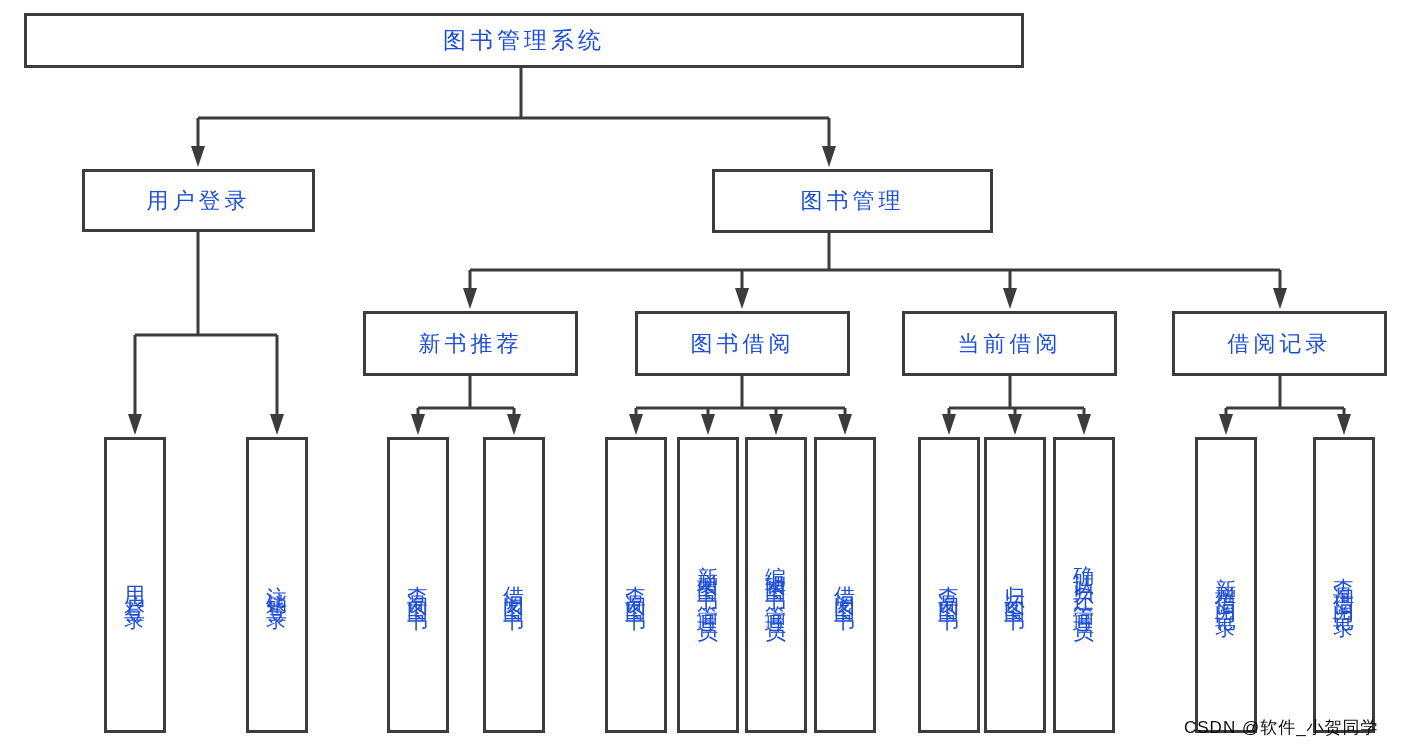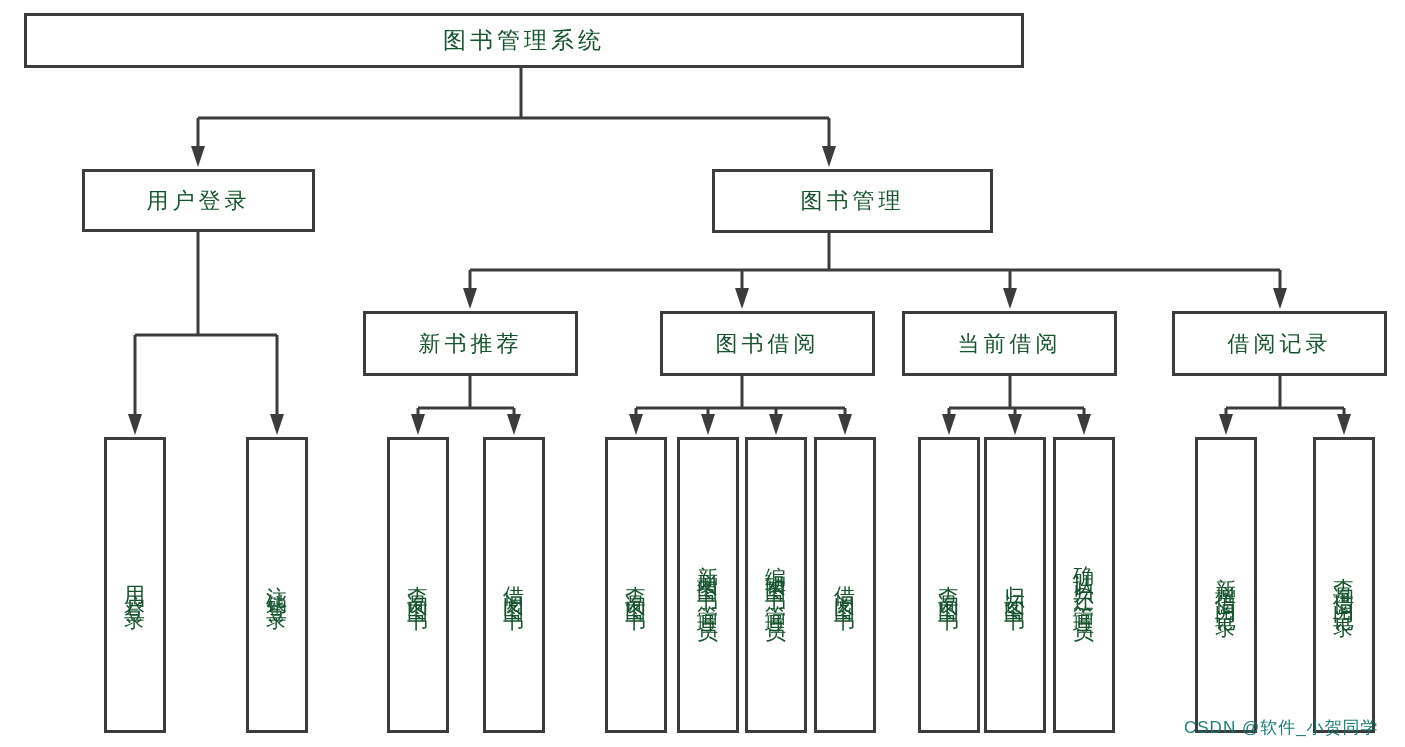--- a/index.html
+++ b/index.html
@@ -31,7 +31,7 @@
     align-items: center;
     justify-content: center;
     z-index: 2;
-    color: #14532d;
+    color: #1d4ed8;
   }
   .node .hlabel {
     font-size: 22px;

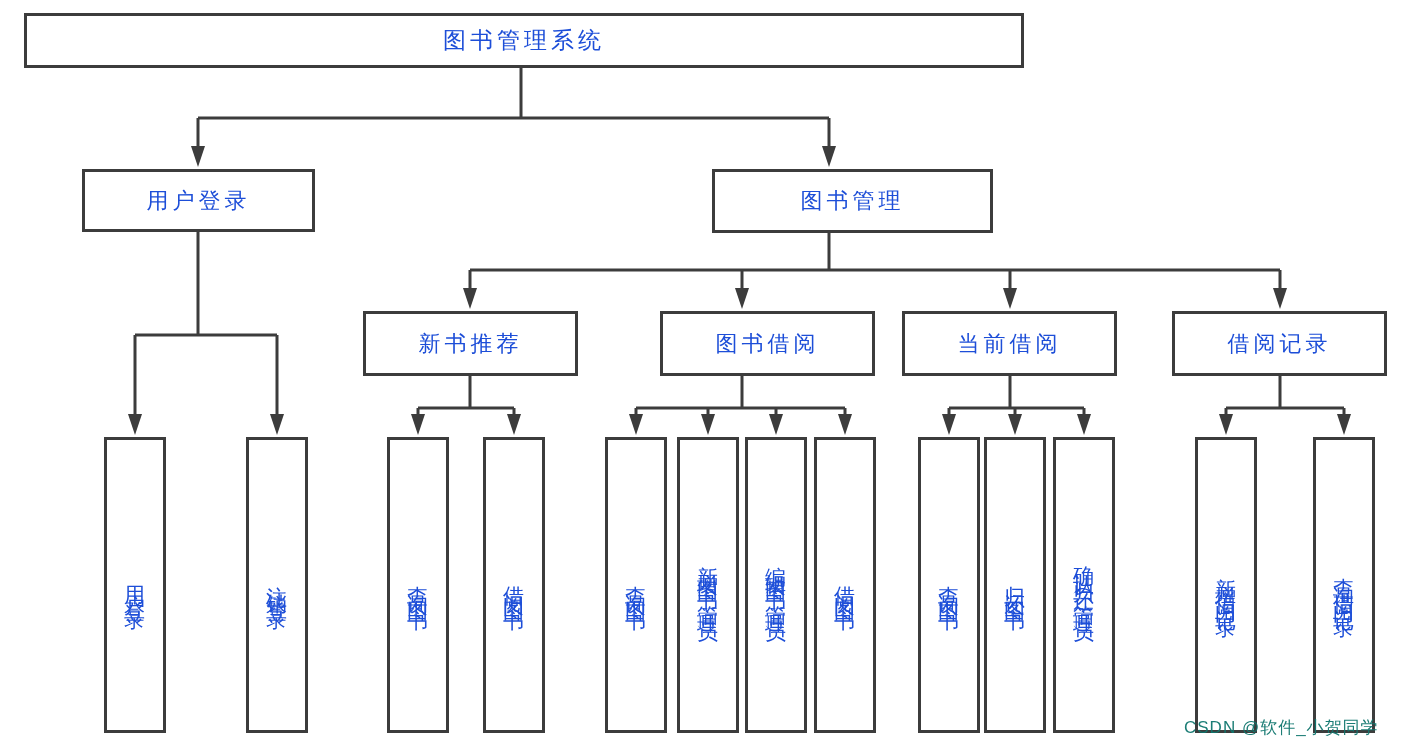--- a/index.html
+++ b/index.html
@@ -127,7 +127,7 @@
   <div class="node" style="left:363px; top:311px; width:215px; height:65px;font-family:Liberation Serif, serif;">
     <span class="hlabel">新书推荐</span>
   </div>
-  <div class="node" style="left:635px; top:311px; width:215px; height:65px;margin-left:25px;">
+  <div class="node" style="left:635px; top:311px; width:215px; height:65px;">
     <span class="hlabel">图书借阅</span>
   </div>
   <div class="node" style="left:902px; top:311px; width:215px; height:65px;justify-content:center;">

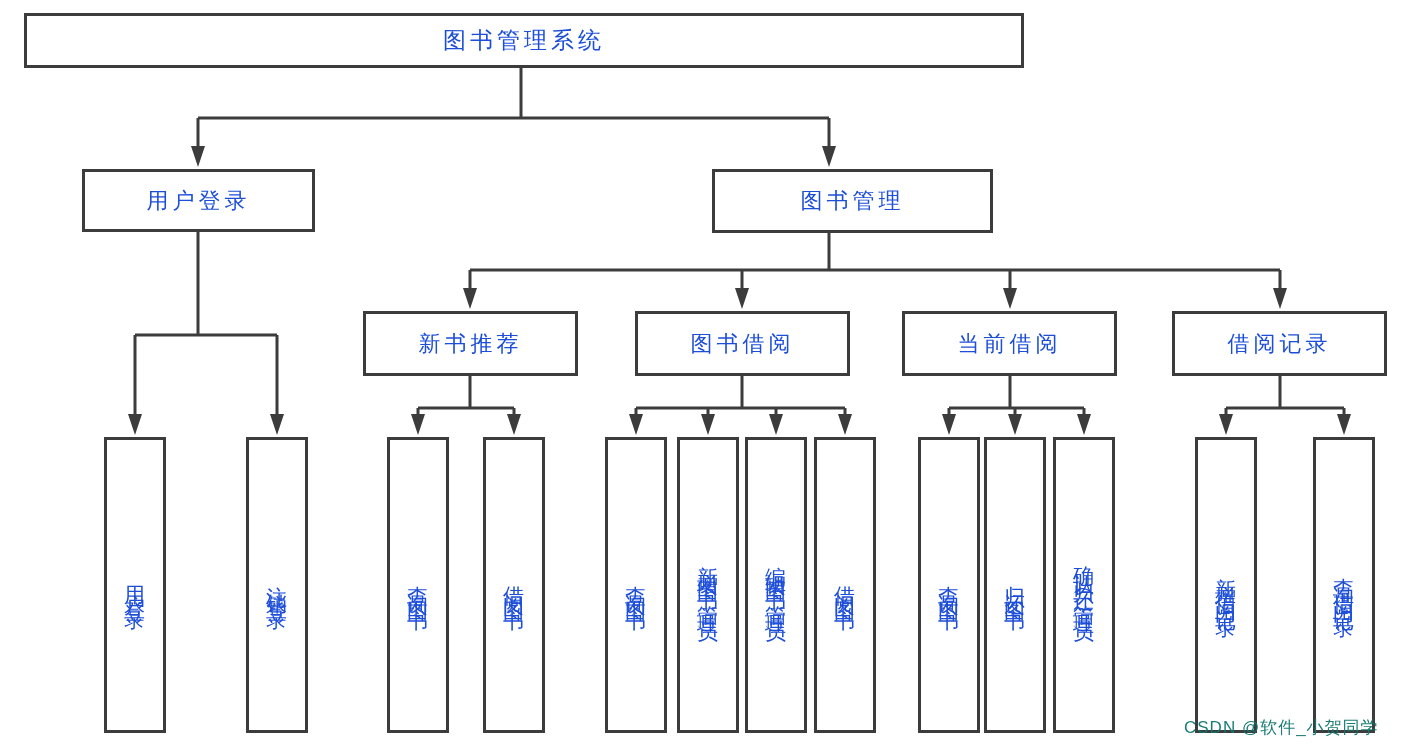--- a/index.html
+++ b/index.html
@@ -54,7 +54,7 @@
     left: 1184px;
     top: 716px;
     font-size: 17px;
-    color: #0f766e;
+    color: #000000;
     opacity: 0.95;
     z-index: 3;
     white-space: nowrap;

